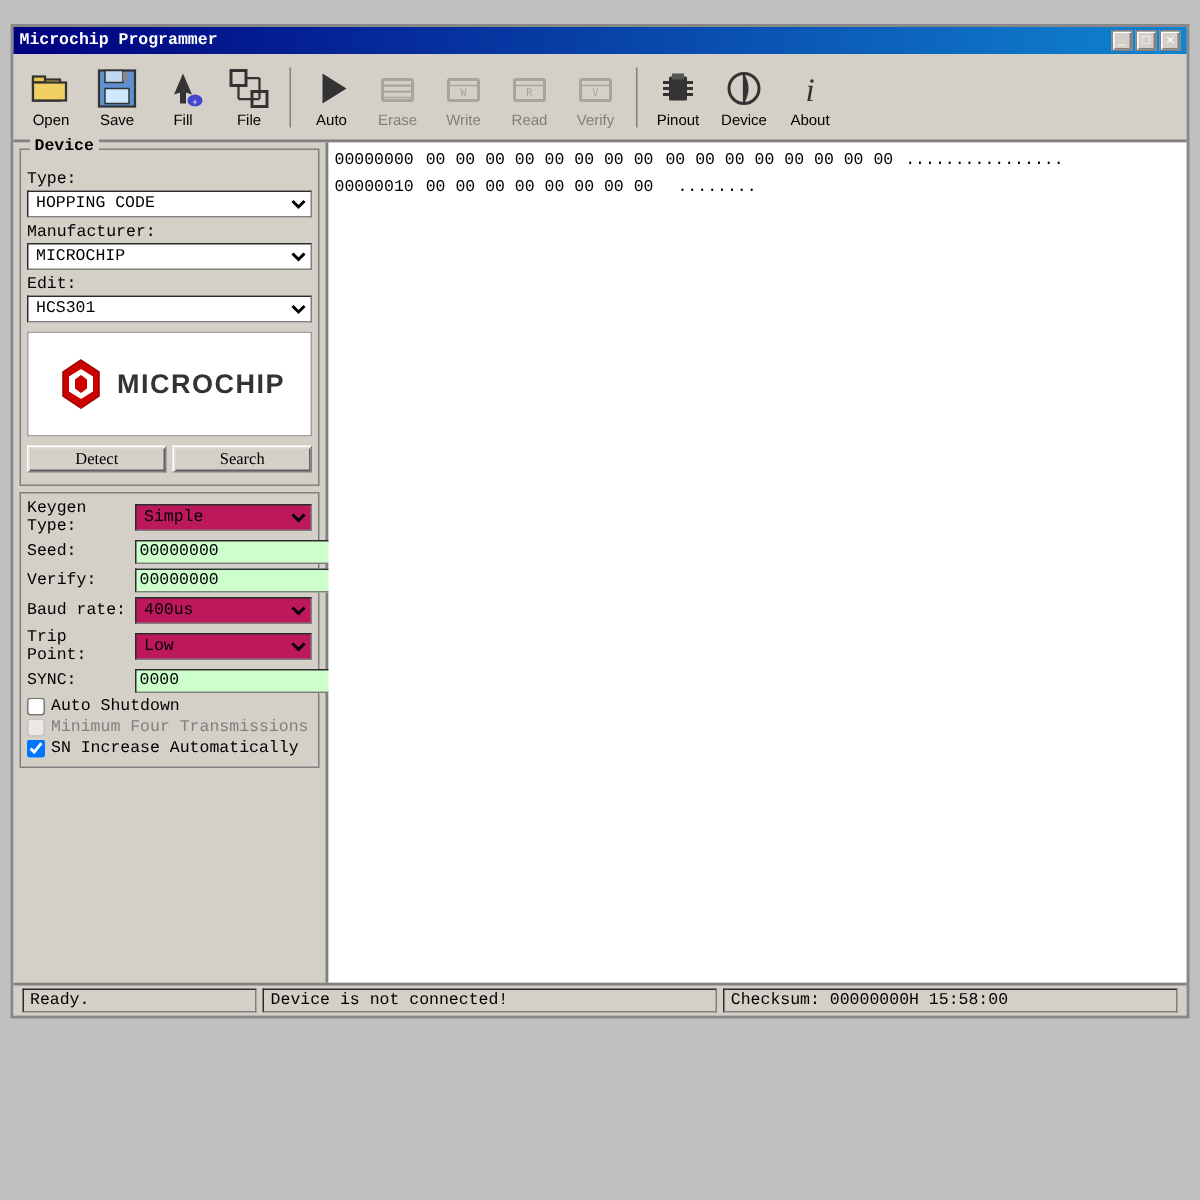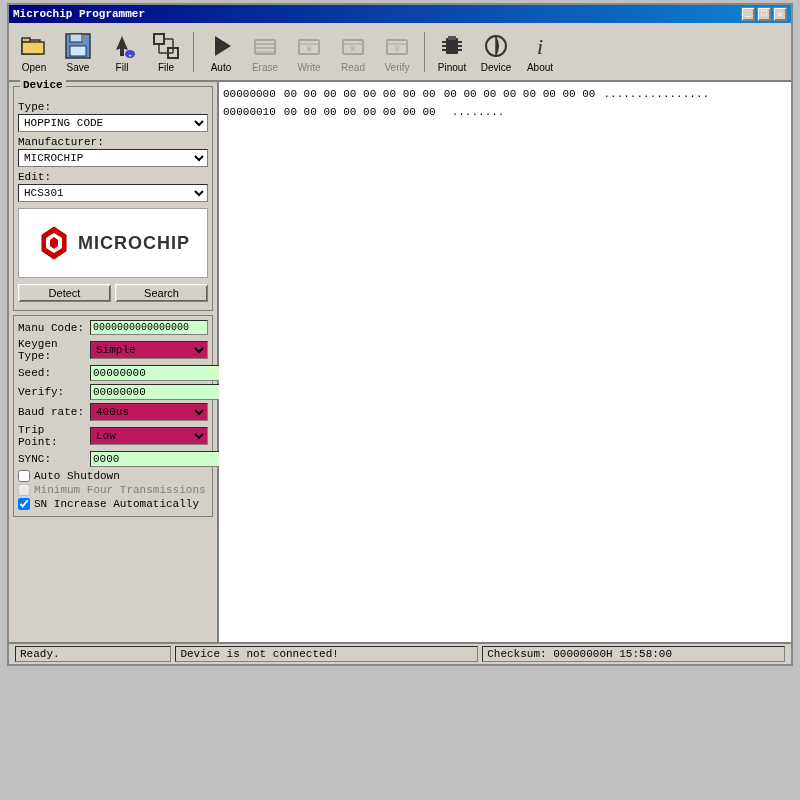--- a/index.html
+++ b/index.html
@@ -13,7 +13,7 @@
     }
     .window {
       width: 786px;
-      margin: 3px auto;
+      margin: 16px auto;
       border: 2px solid #888;
       background: #d4d0c8;
       box-shadow: inset 1px 1px #fff, inset -1px -1px #808080;

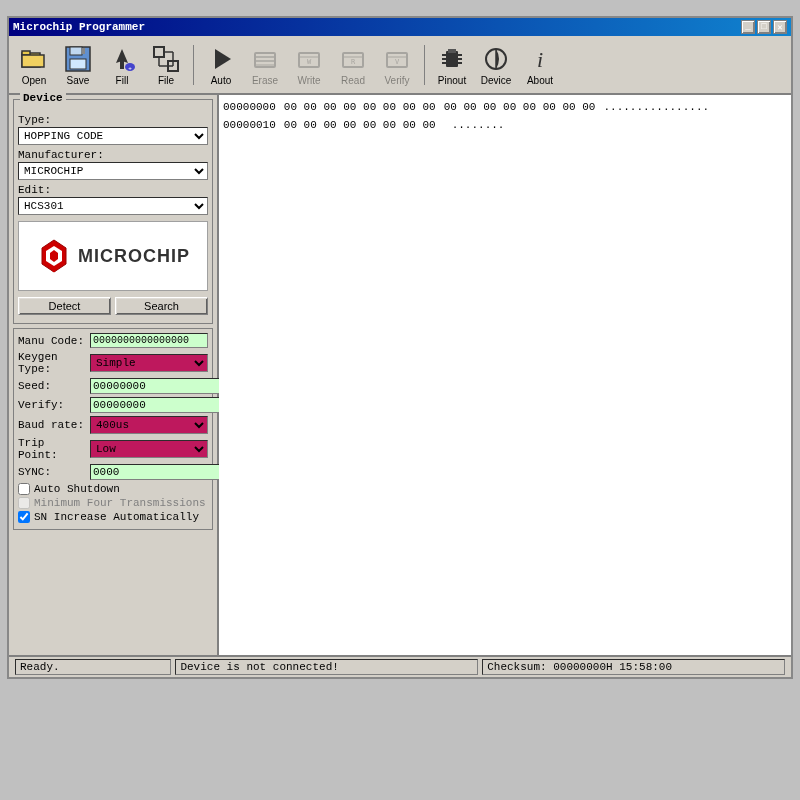--- a/index.html
+++ b/index.html
@@ -173,7 +173,7 @@
     .win-btn {
       flex: 1;
       font-size: 11px;
-      font-family: Liberation Sans, sans-serif;
+      font-family: Liberation Serif, serif;
       padding: 2px 4px;
       background: #d4d0c8;
       border: 1px solid;

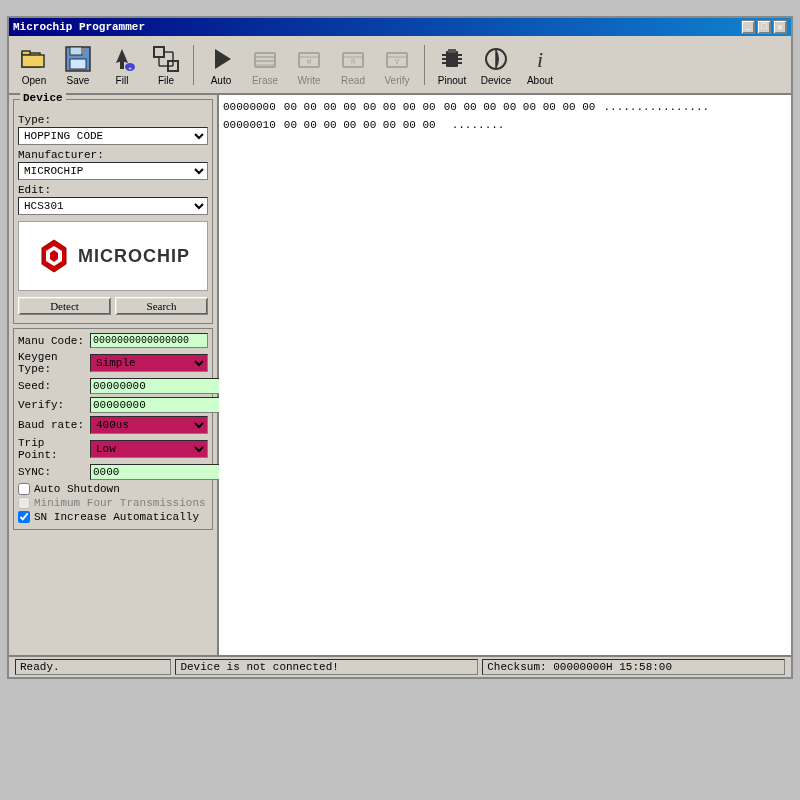--- a/index.html
+++ b/index.html
@@ -451,10 +451,6 @@
 
       <div style="border: 1px solid #808080; padding: 4px;">
         <div class="field-row">
-          <span class="field-label">Manu Code:</span>
-          <input class="field-input" type="text" value="0000000000000000" style="width: 110px; font-size: 10px;">
-        </div>
-        <div class="field-row">
           <span class="field-label">Keygen Type:</span>
           <select class="field-select">
             <option>Simple</option>

